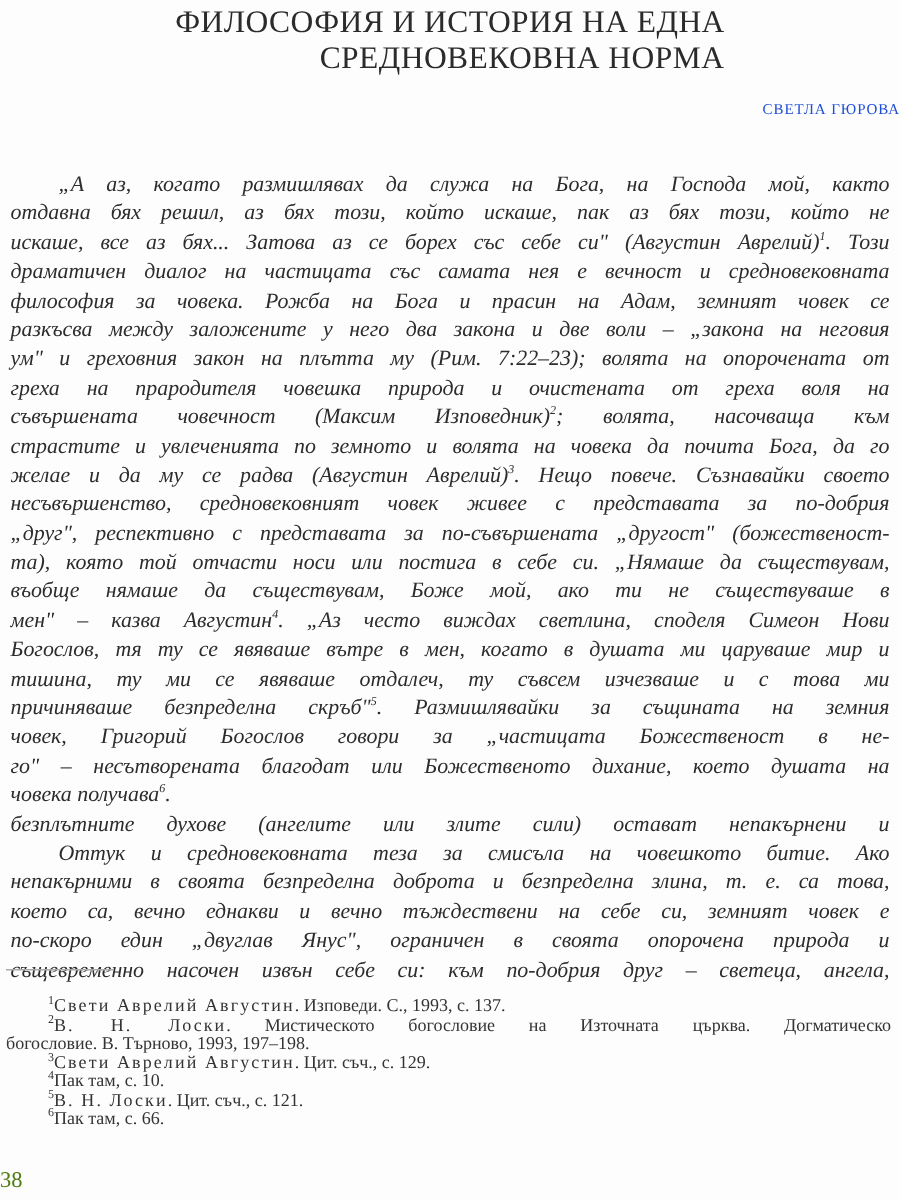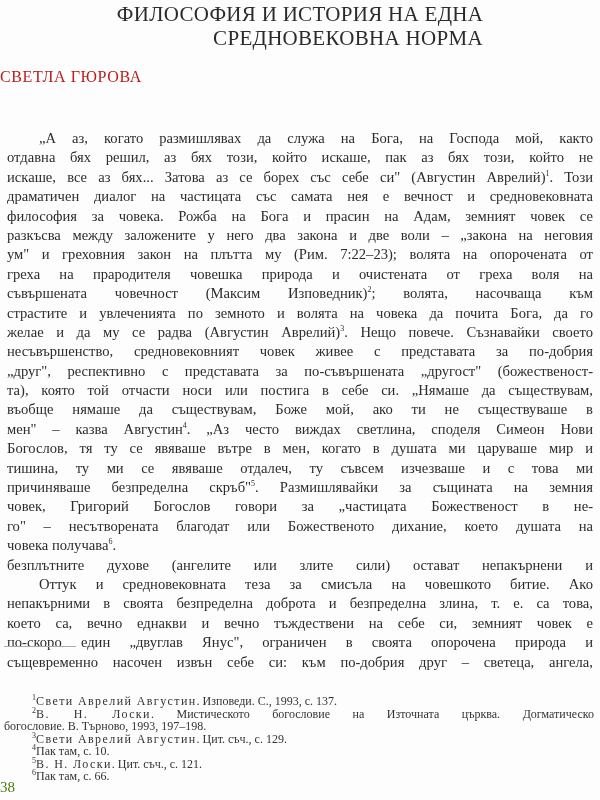--- a/index.html
+++ b/index.html
@@ -35,10 +35,10 @@
     .author {
       position: absolute;
       top: 68px; left: 0; width: 600px;
-      text-align: left;
-      font-size: 16px;
+      text-align: right;
+      font-size: 10px;
       letter-spacing: 0.6px;
-      color: #b91c1c;
+      color: #1d4ed8;
     }
     .body-text {
       position: absolute;

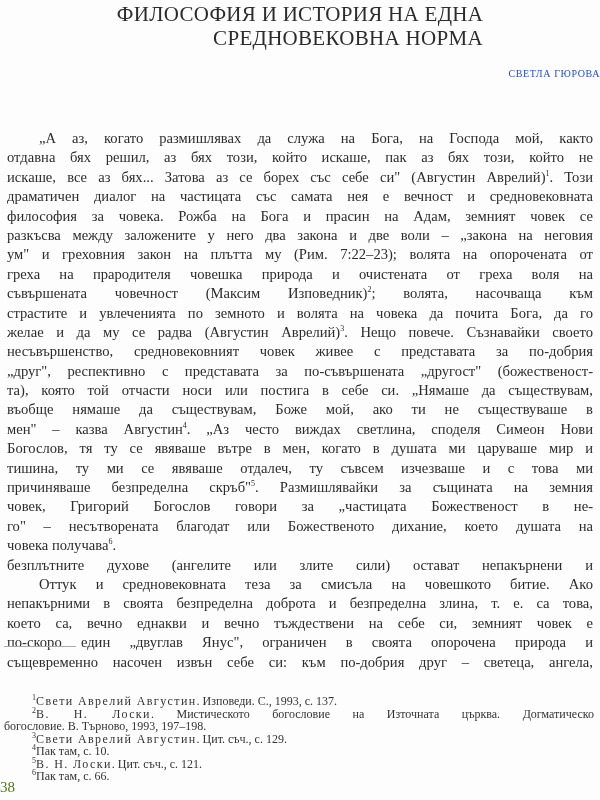--- a/index.html
+++ b/index.html
@@ -44,7 +44,8 @@
       position: absolute;
       left: 7px;
       width: 586px;
-      top: 129px;
+      top: 114px;
+      font-style: italic;
     }
     .line {
       font-size: 14.6px;

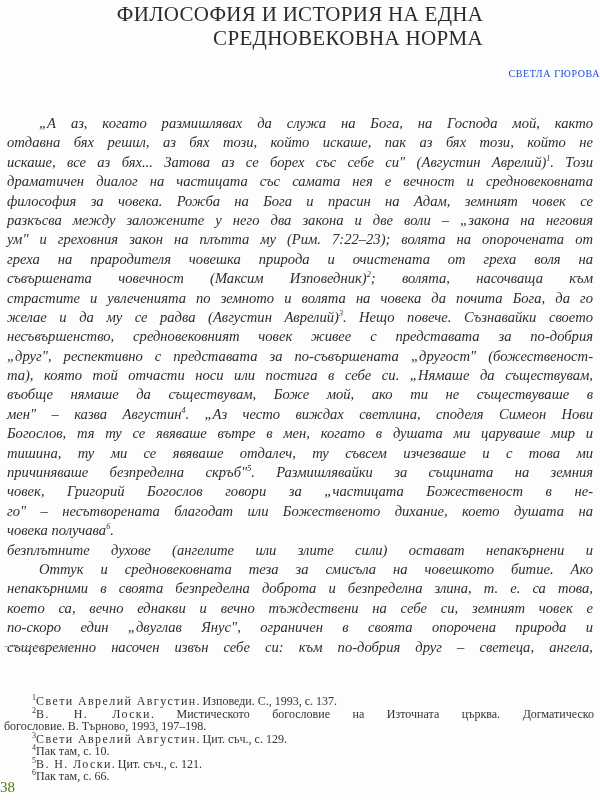--- a/index.html
+++ b/index.html
@@ -69,7 +69,6 @@
       position: absolute;
       left: 4px; top: 664px;
       width: 590px;
-      margin-top: 31px;
     }
     .note {
       font-size: 12px;

